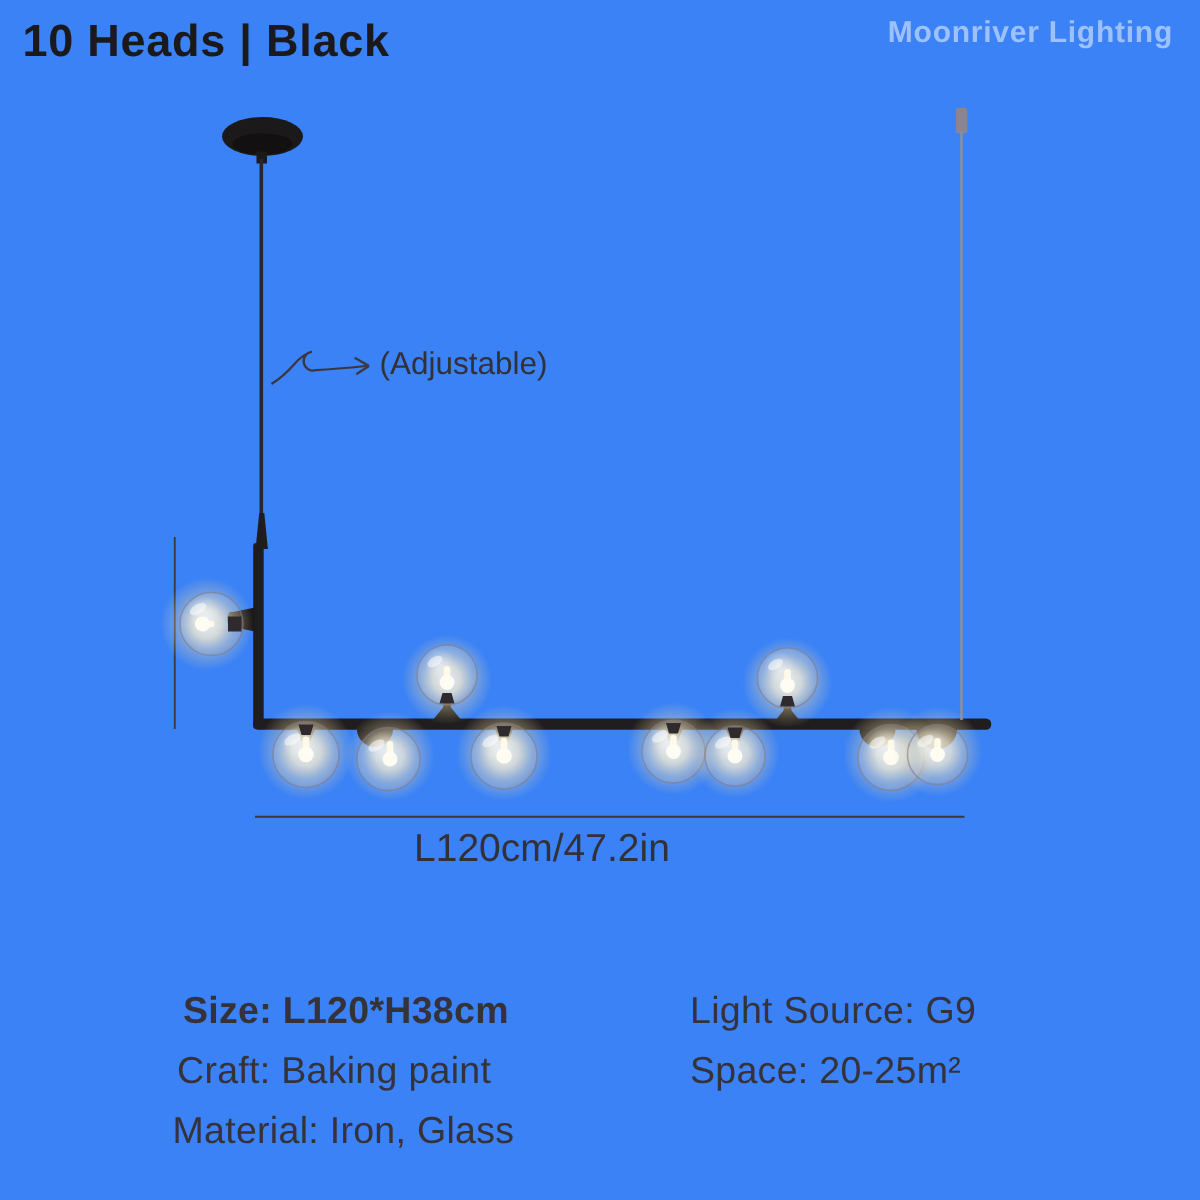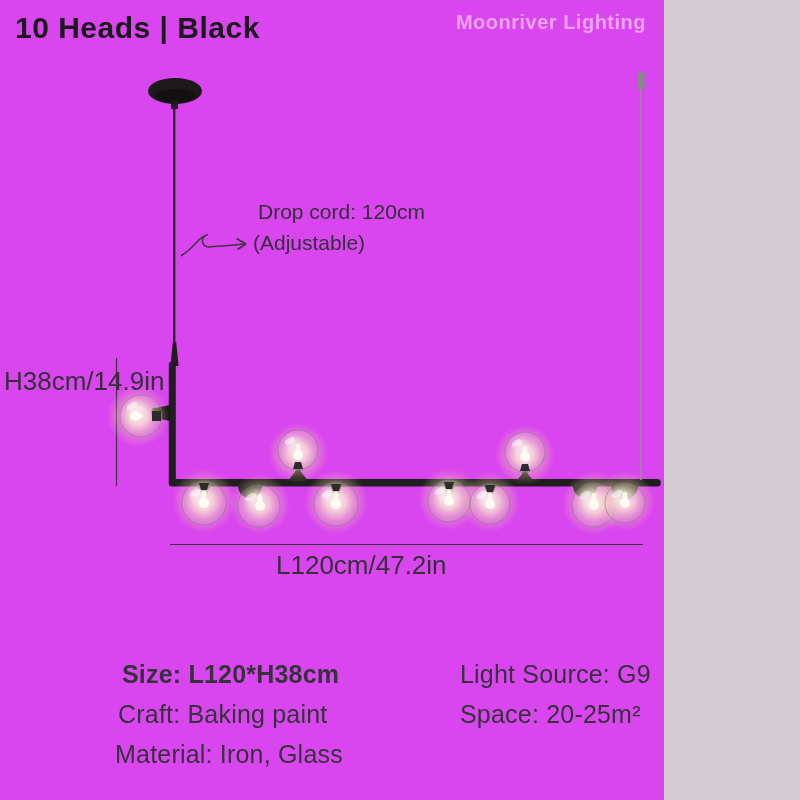--- a/index.html
+++ b/index.html
@@ -4,7 +4,7 @@
 <style>
   html,body { margin:0; padding:0; background:#d3cdd2; }
   .canvas {
-    position:relative; width:664px; height:800px; background:#d946ef;
+    position:relative; width:800px; height:800px; background:#3b82f6;
     font-family:"Liberation Sans", sans-serif; overflow:hidden;
   }
   .title {

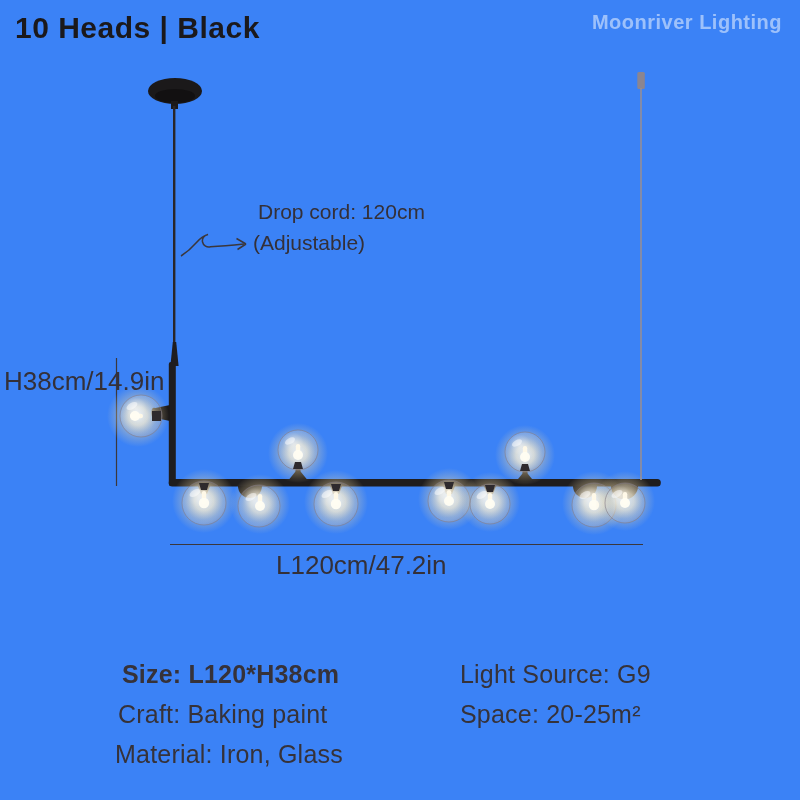--- a/index.html
+++ b/index.html
@@ -176,7 +176,6 @@
     </g>
   </svg>
 
-  <div class="anno drop1">Drop cord: 120cm</div>
   <div class="anno drop2">(Adjustable)</div>
   <div class="anno hdim">H38cm/14.9in</div>
   <div class="anno ldim">L120cm/47.2in</div>

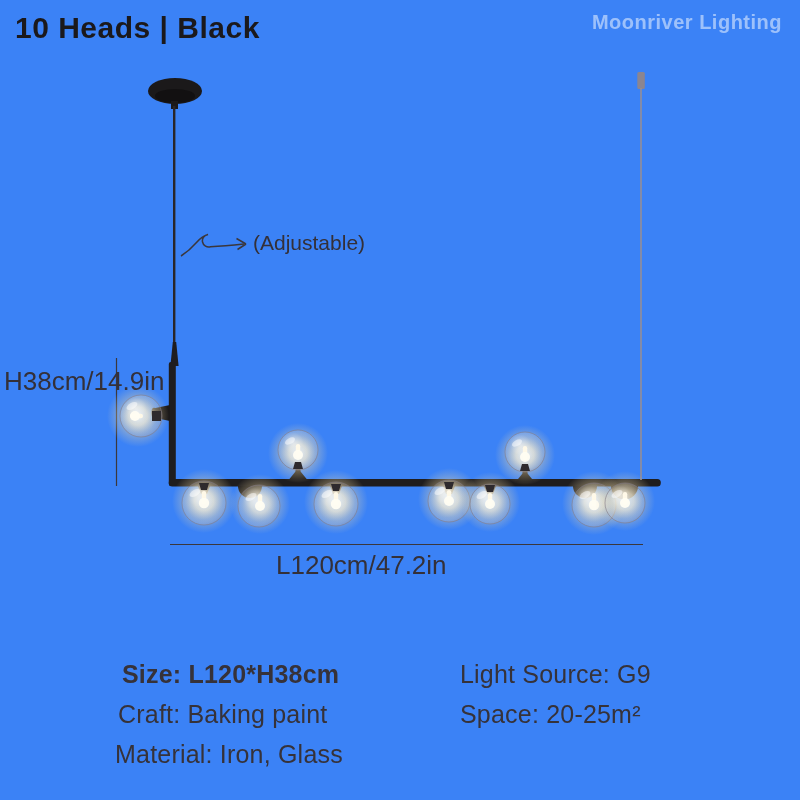--- a/index.html
+++ b/index.html
@@ -177,7 +177,6 @@
   </svg>
 
   <div class="anno drop2">(Adjustable)</div>
-  <div class="anno hdim">H38cm/14.9in</div>
   <div class="anno ldim">L120cm/47.2in</div>
 
   <div class="spec spec-size">Size: L120*H38cm</div>

